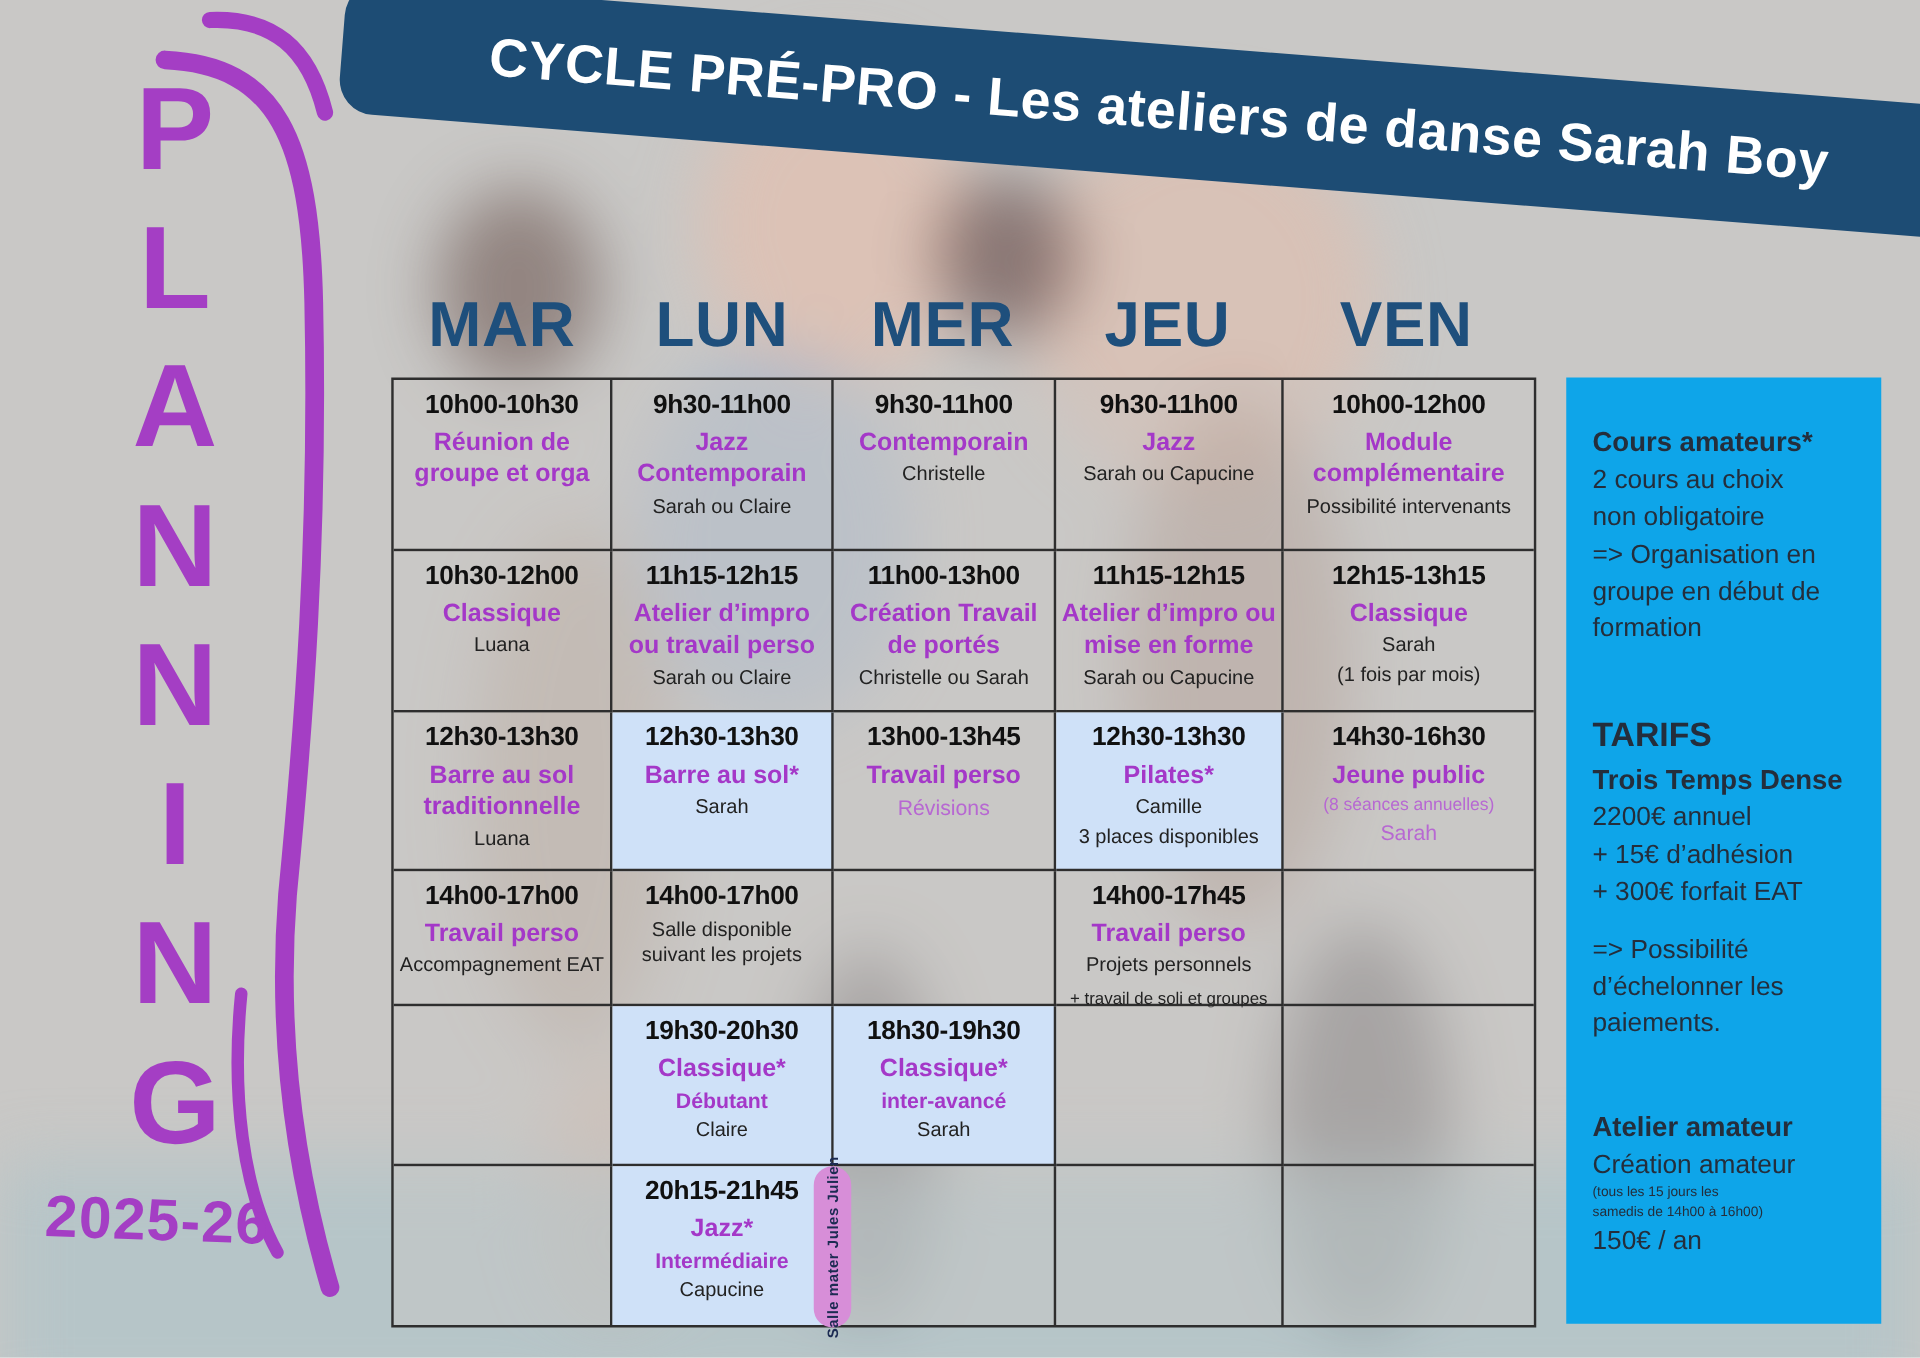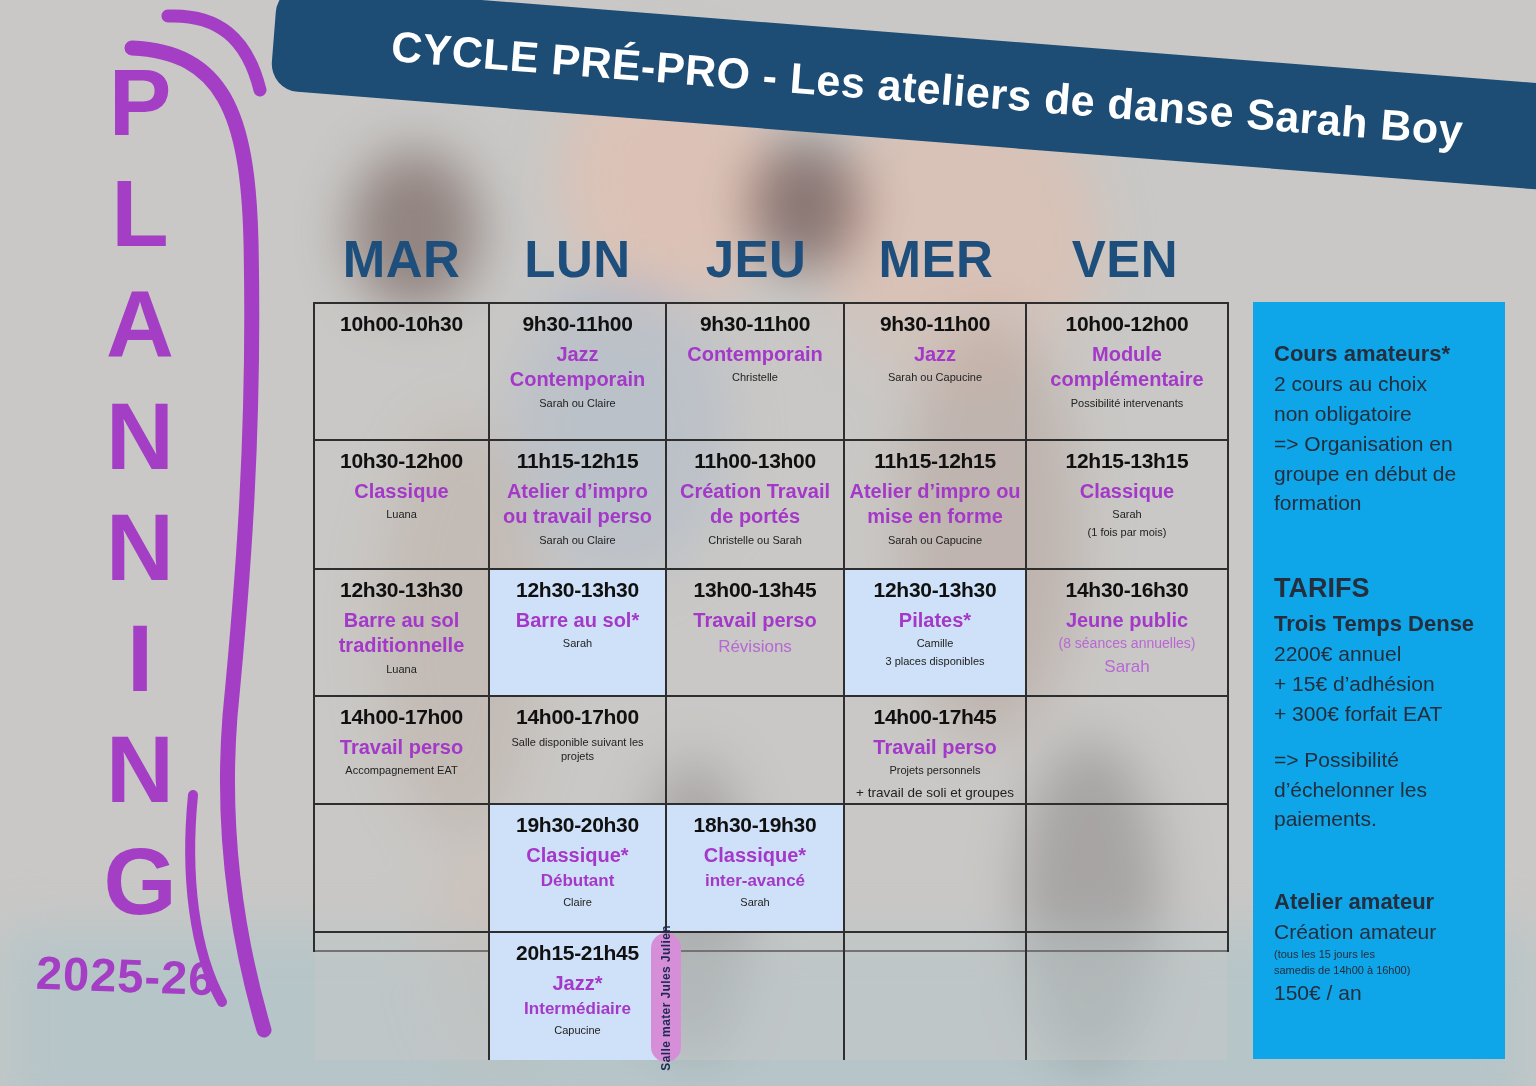--- a/index.html
+++ b/index.html
@@ -115,8 +115,8 @@
   <div class="day-headers" id="day-headers">
       <span style="width: 177px;">MAR</span>
       <span style="width: 175px;">LUN</span>
+      <span style="width: 178px;">MER</span>
       <span style="width: 182px;">JEU</span>
-      <span style="width: 178px;">MER</span>
       <span style="width: 200px;">VEN</span>
     </div>
 

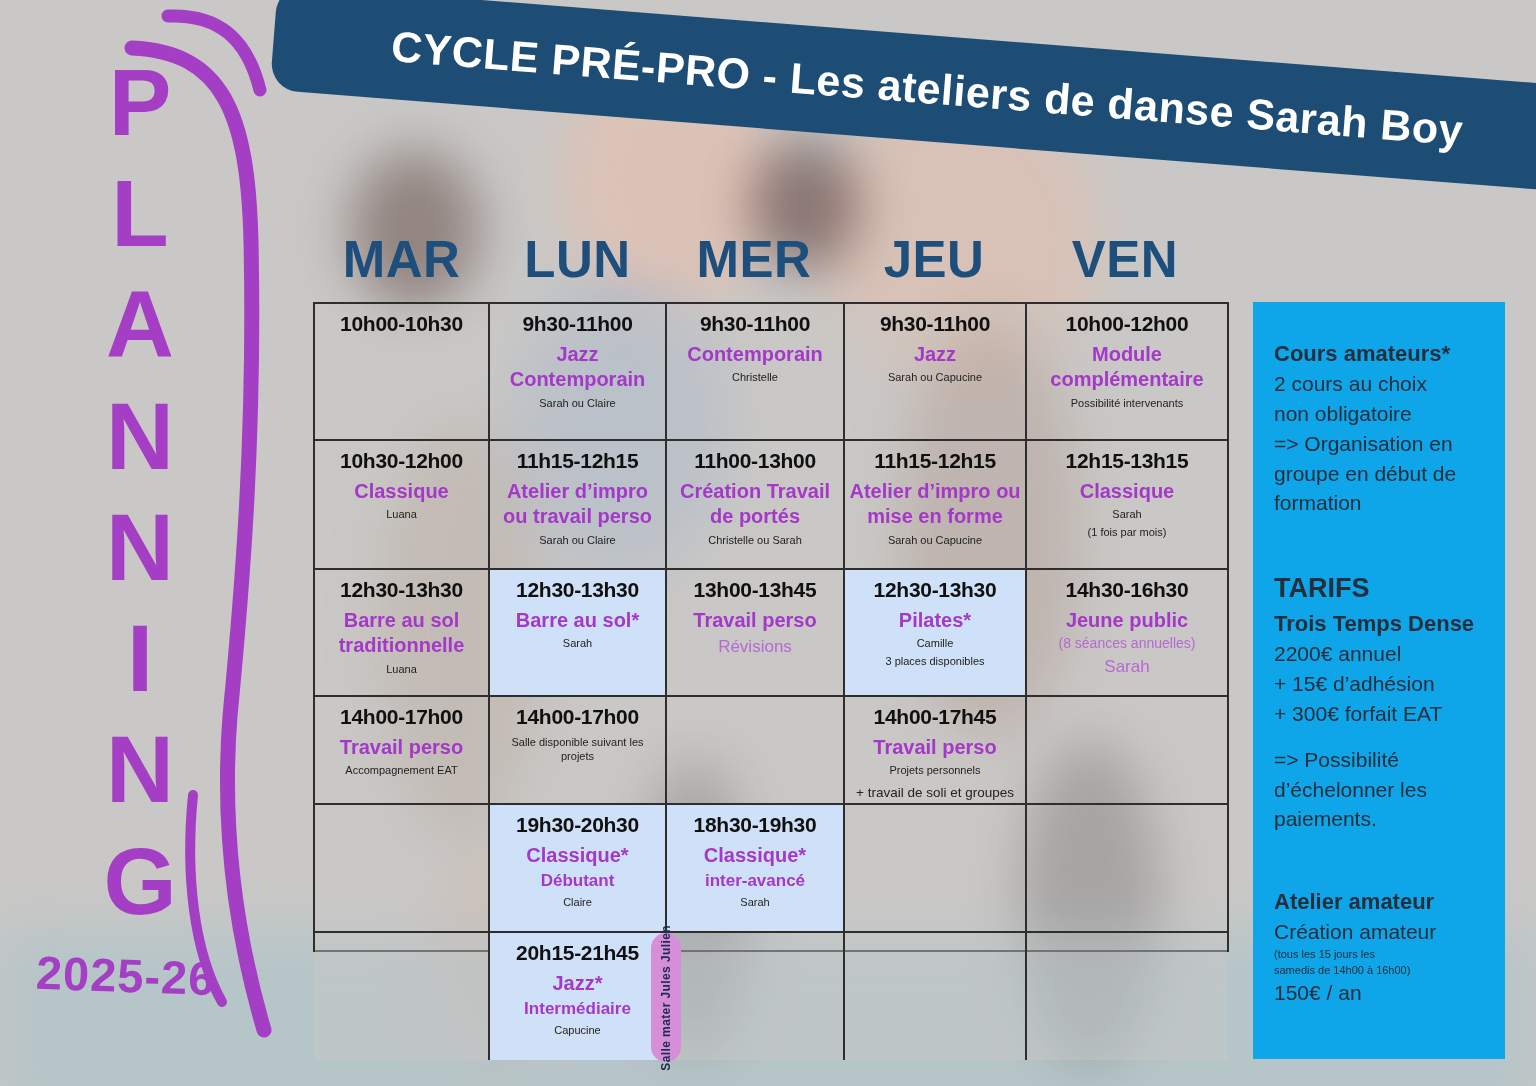--- a/index.html
+++ b/index.html
@@ -35,7 +35,7 @@
     color:#1e4f7c;letter-spacing:0.5px;}
 
   
-  .grid{position:absolute;left:313px;top:302px;width:916px;height:650px;
+  .grid{position:absolute;left:313px;top:302px;width:916px;height:760px;
     border:2px solid #2e2e2e;box-sizing:border-box;display:grid;
     grid-template-columns:175px 177px 178px 182px 200px;
     grid-template-rows:137px 129px 127px 108px 128px 127px;z-index:2;}

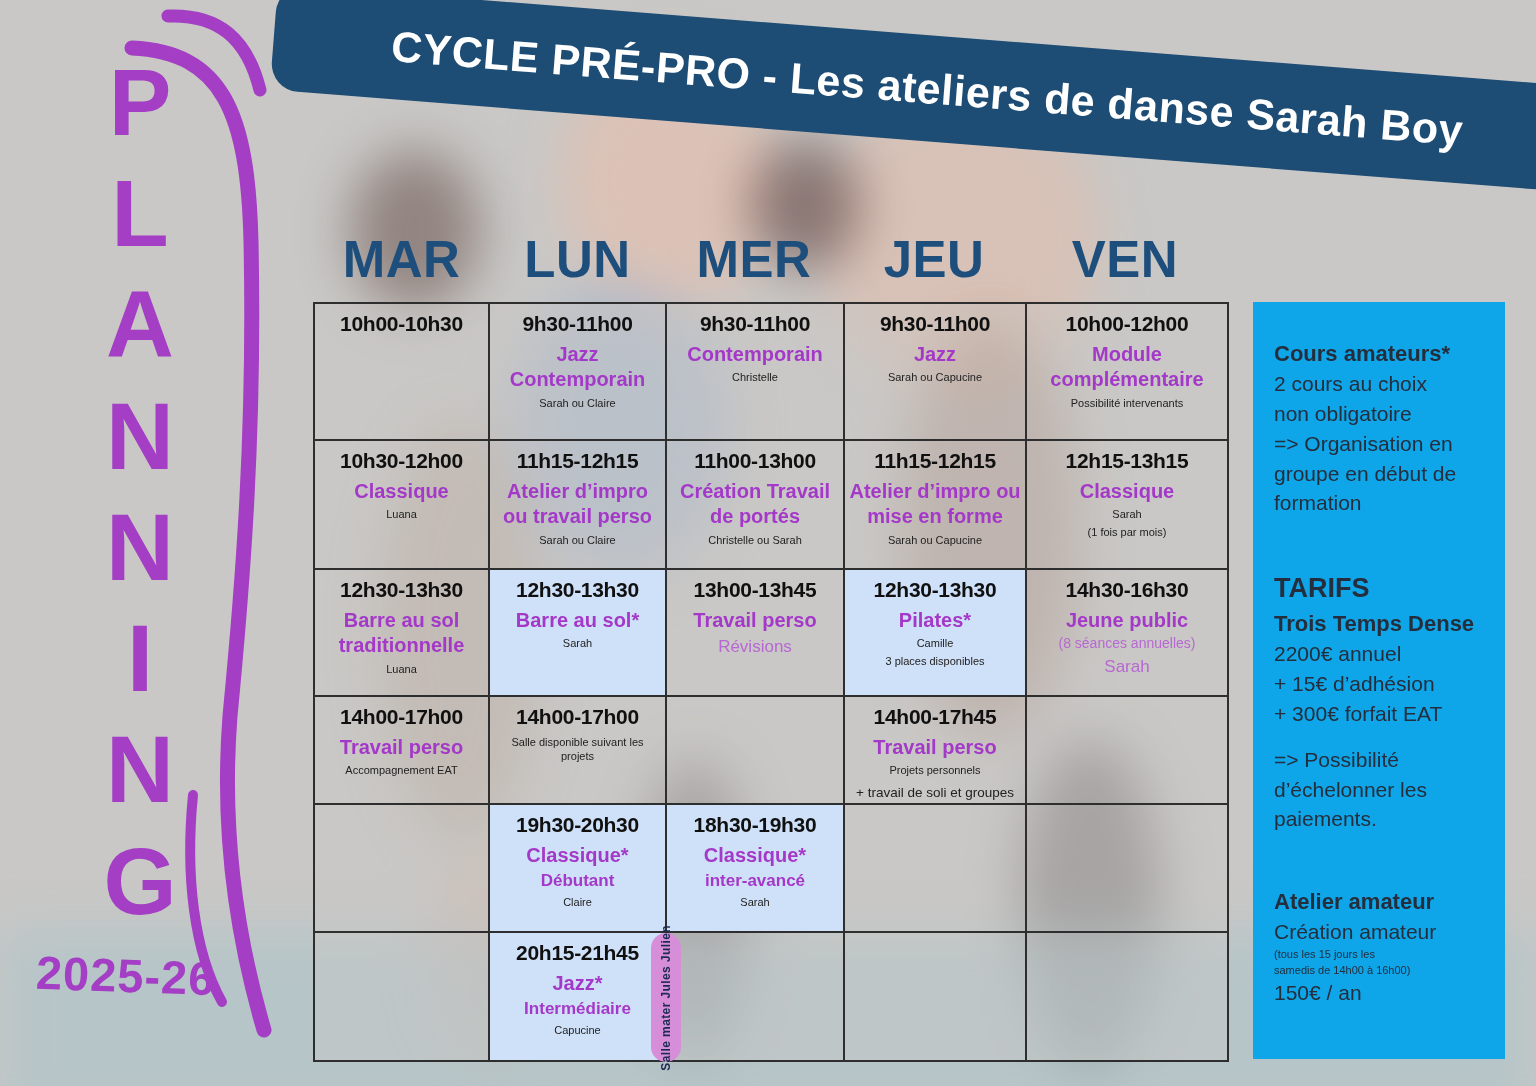--- a/index.html
+++ b/index.html
@@ -123,6 +123,7 @@
   <div class="grid" id="grid">
       <div class="cell">
         <div class="ln l-time">10h00-10h30</div>
+        <div class="ln l-title">Réunion de groupe et orga</div>
       </div>
       <div class="cell">
         <div class="ln l-time">9h30-11h00</div>

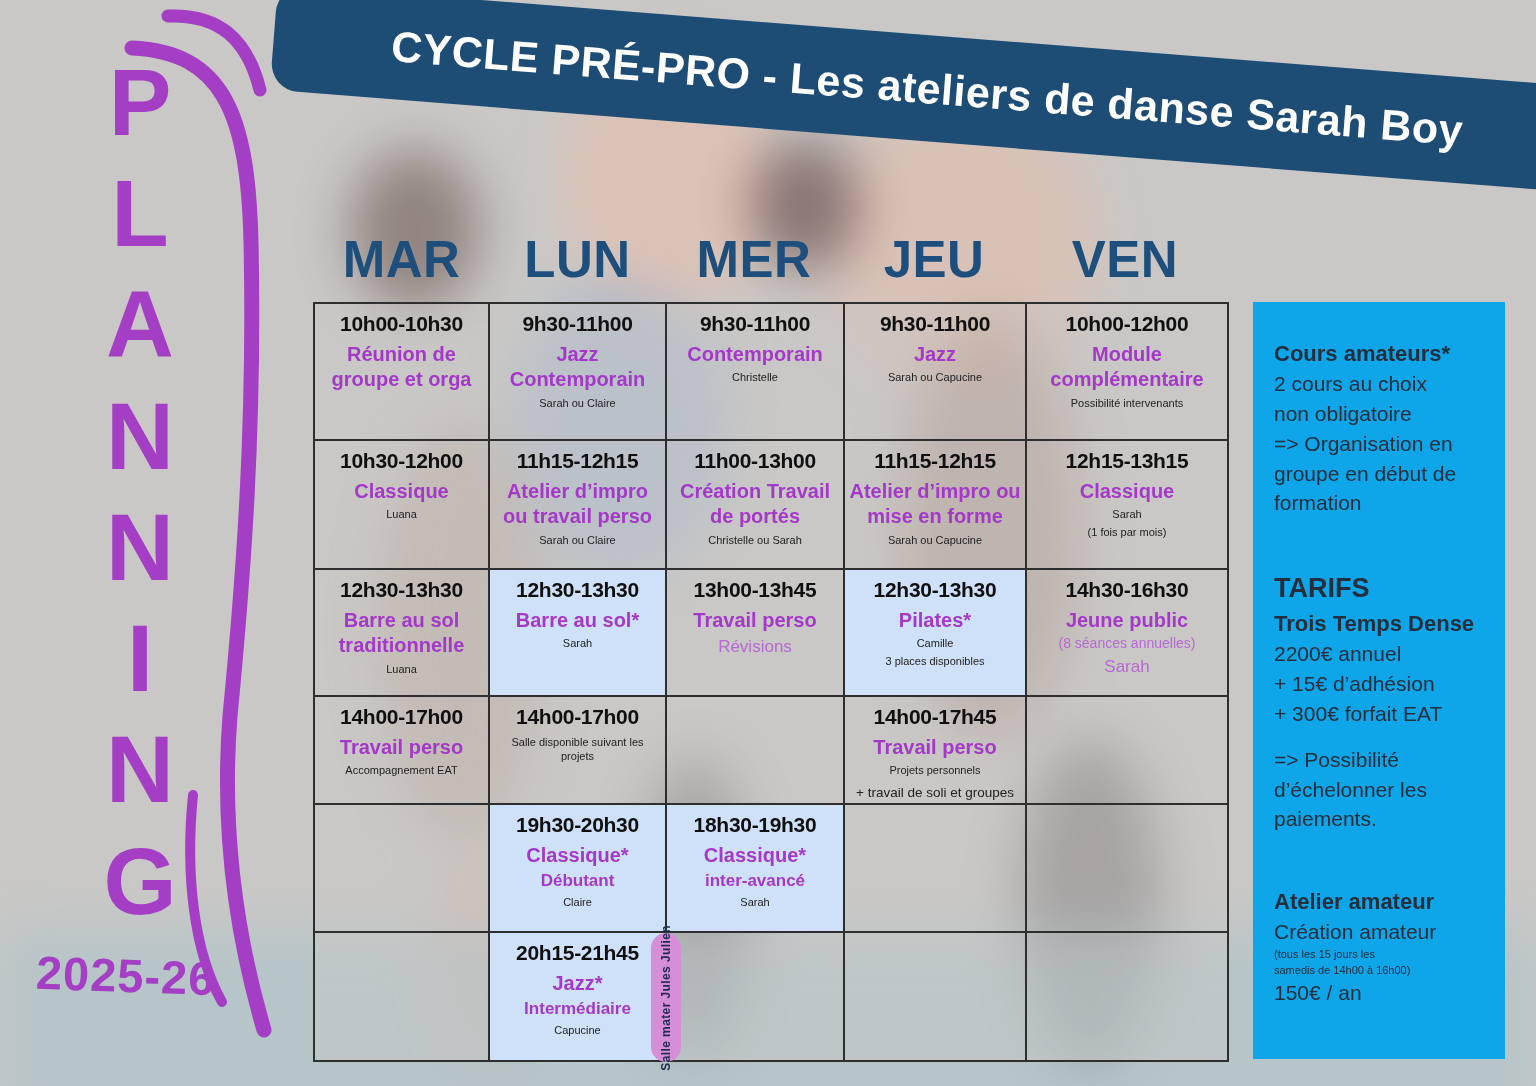--- a/index.html
+++ b/index.html
@@ -48,7 +48,7 @@
   .l-time{font-size:21px;font-weight:bold;color:#101010;letter-spacing:-0.3px;margin-bottom:4px;}
   .l-title{font-size:20px;font-weight:bold;color:#a438c8;}
   .l-accent{font-size:17px;font-weight:bold;color:#a438c8;margin-top:2px;}
-  .l-sub{font-size:11px;color:#222;margin-top:3px;}
+  .l-sub{font-size:16px;color:#222;margin-top:3px;}
   .l-subsmall{font-size:13.5px;color:#222;margin-top:6px;}
   .l-psub{font-size:17px;color:#b768d2;margin-top:3px;}
   .l-psmall{font-size:14px;color:#b768d2;font-weight:400;margin-top:2px;}

